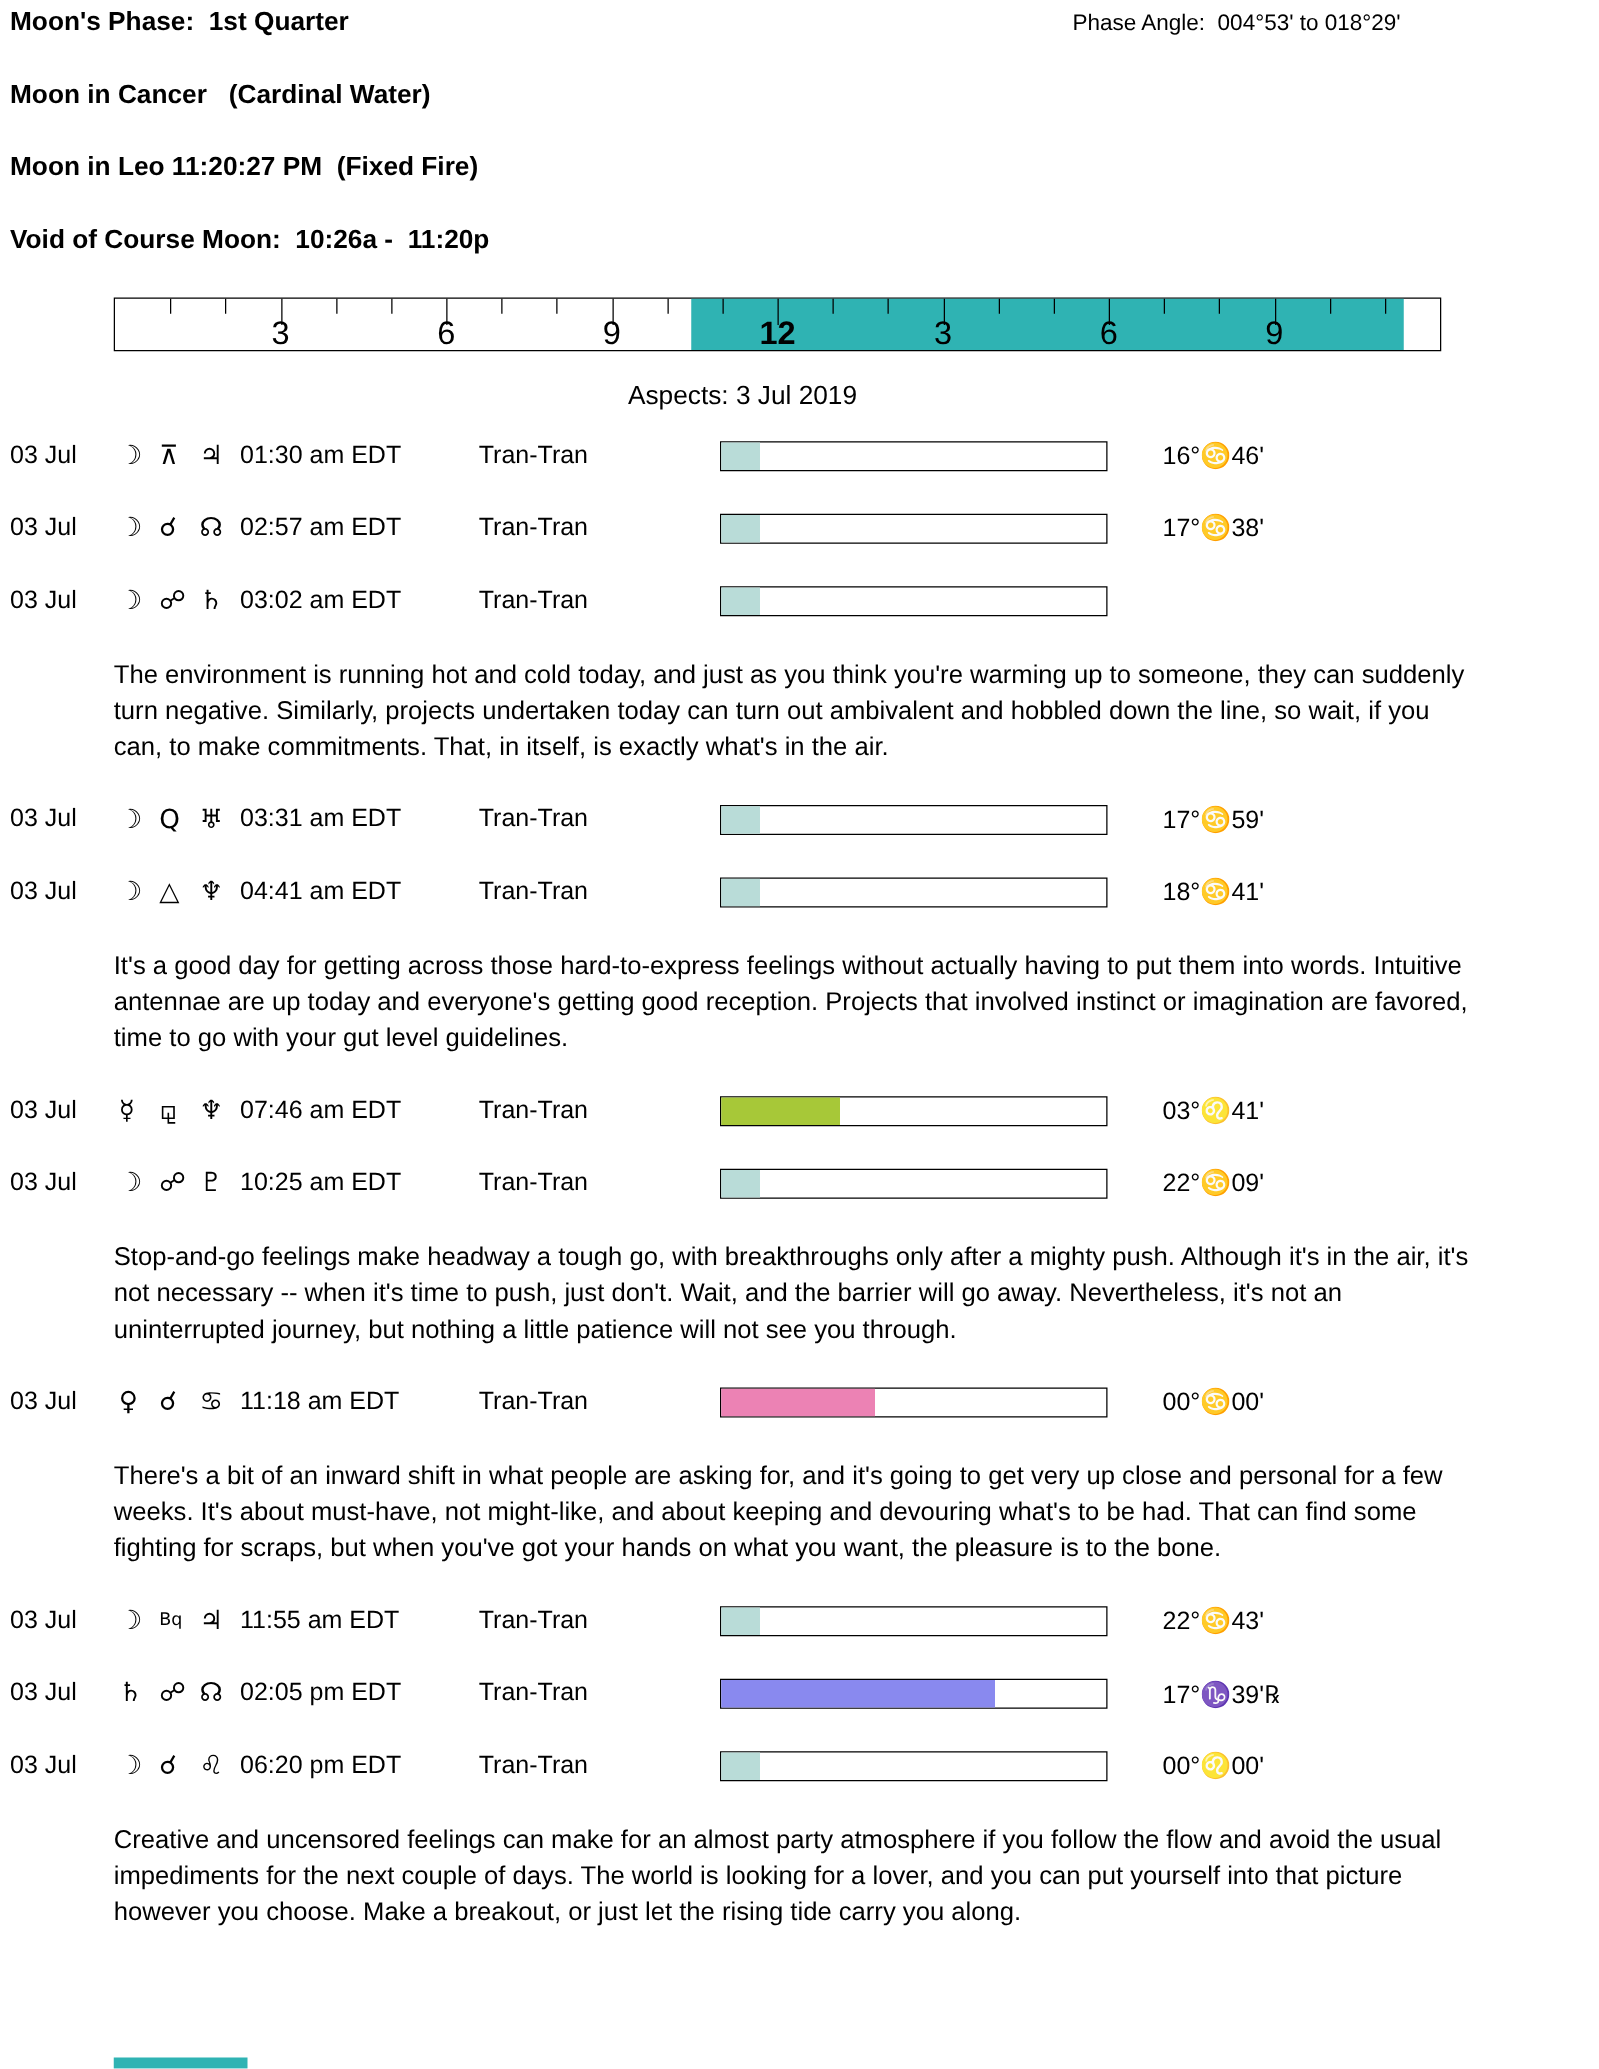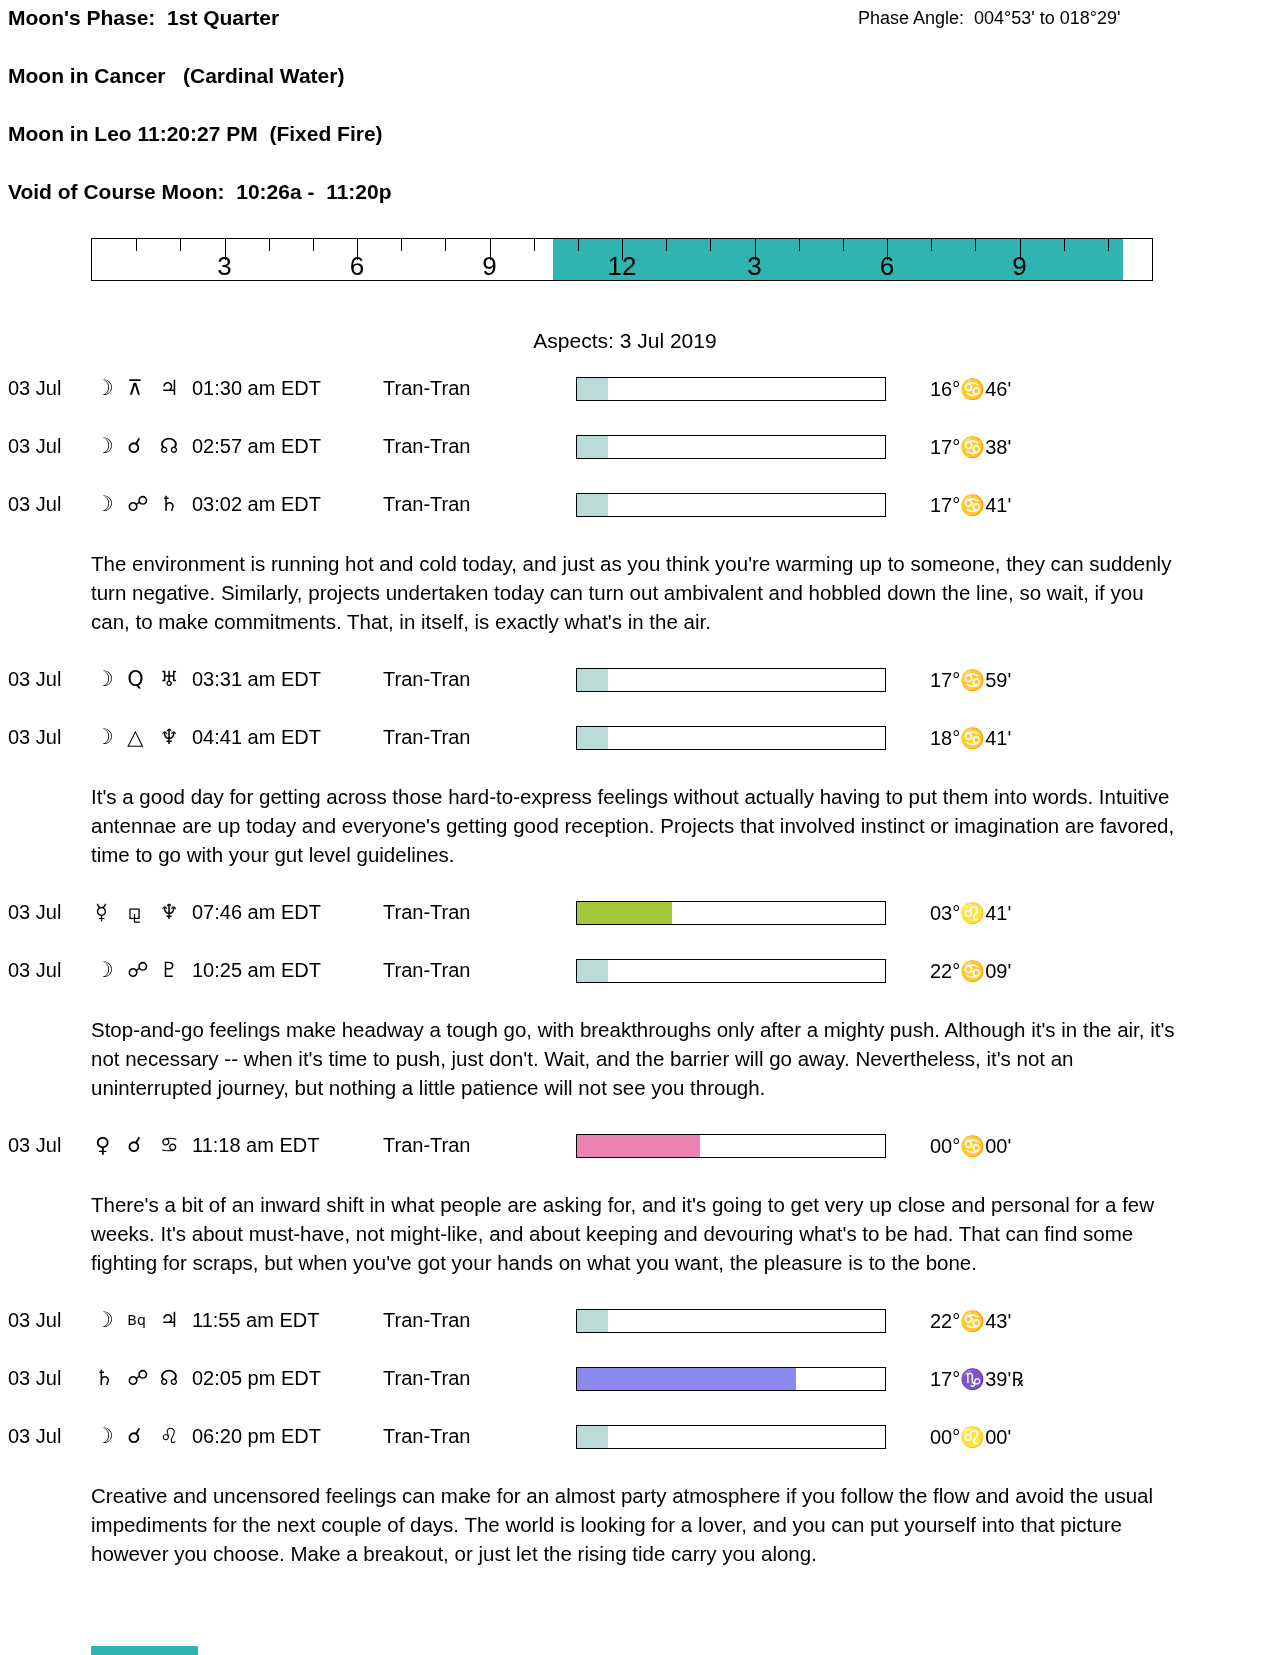--- a/index.html
+++ b/index.html
@@ -117,7 +117,7 @@
       <div class="rlabel" style="left: 12.5%;">3</div>
       <div class="rlabel" style="left: 25%;">6</div>
       <div class="rlabel" style="left: 37.5%;">9</div>
-      <div class="rlabel" style="left: 50%;">12</div>
+      <div class="rlabel" style="left: 50%; font-weight: bold;">12</div>
       <div class="rlabel" style="left: 62.5%;">3</div>
       <div class="rlabel" style="left: 75%;">6</div>
       <div class="rlabel" style="left: 87.5%;">9</div>

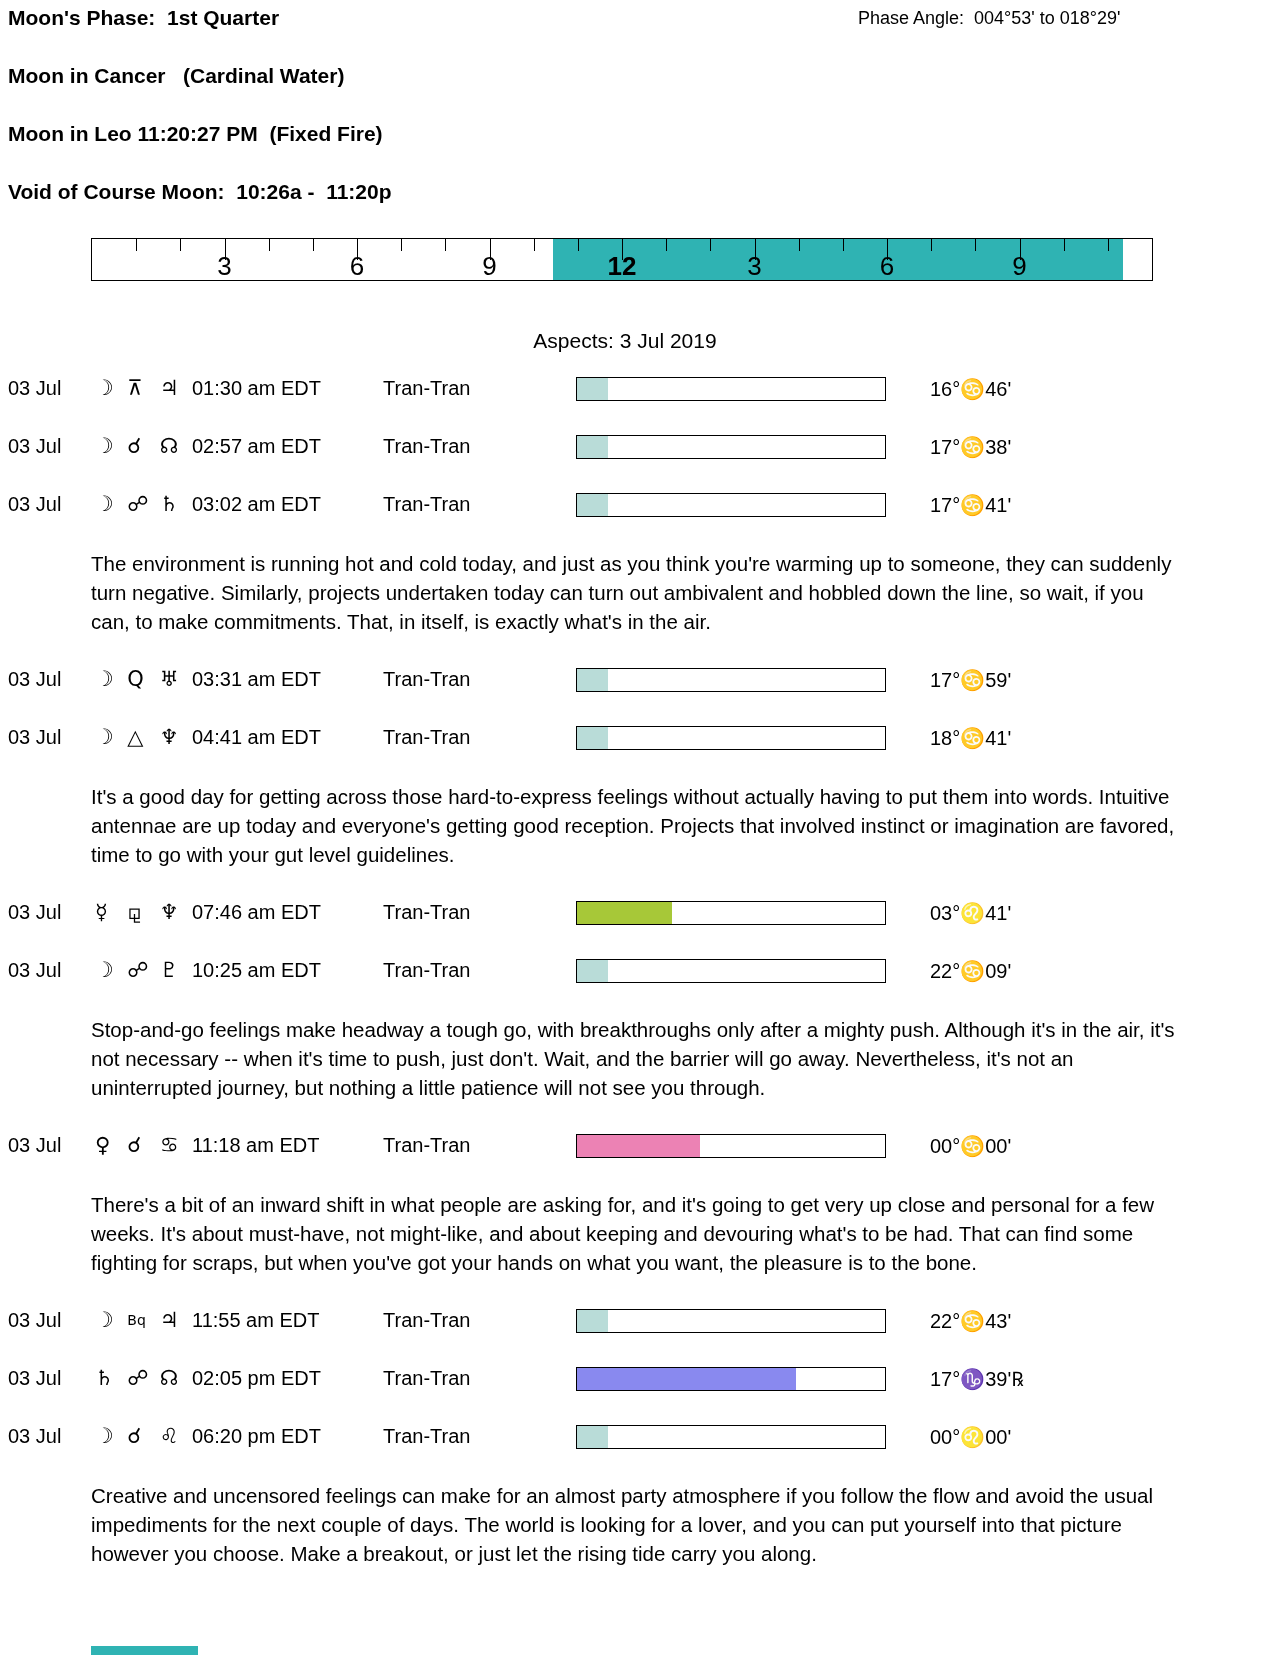--- a/index.html
+++ b/index.html
@@ -34,10 +34,9 @@
   }
   
   .aspects-title{
-    margin-top:48px;margin-bottom:22px;
+    margin-top:24px;margin-bottom:22px;
     width:1188px;text-align:center;
     font-size:21px;
-    padding-left:31px;
   }
   .row{
     display:grid;

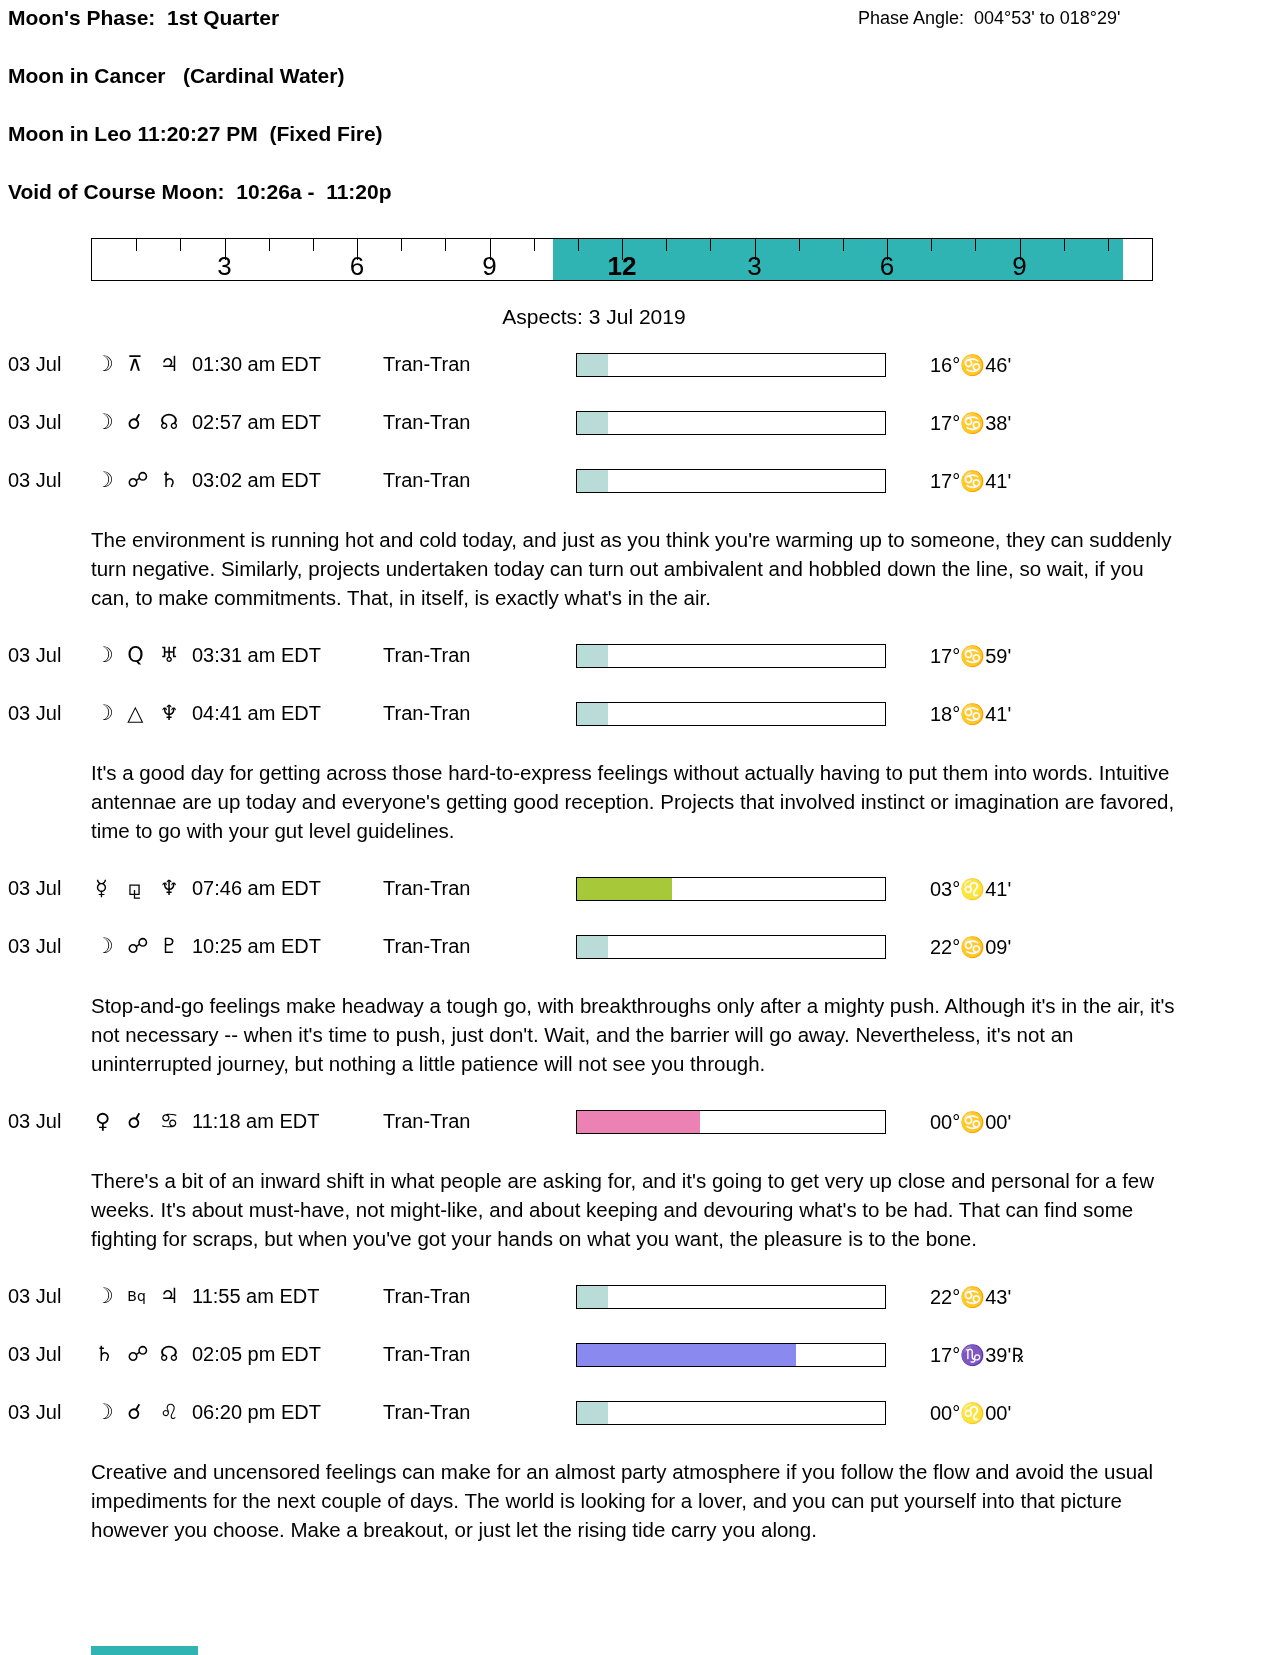--- a/index.html
+++ b/index.html
@@ -174,7 +174,6 @@
       <span class="c-bar">
             <span class="fill" style="width: 10%; background: rgb(185, 220, 216);"></span>
           </span>
-      <span class="c-value pre zg">17°♋41'</span>
     </div>
     <p class="desc">The environment is running hot and cold today, and just as you think you're warming up to someone, they can suddenly turn negative. Similarly, projects undertaken today can turn out ambivalent and hobbled down the line, so wait, if you can, to make commitments. That, in itself, is exactly what's in the air.</p>
   </div>

